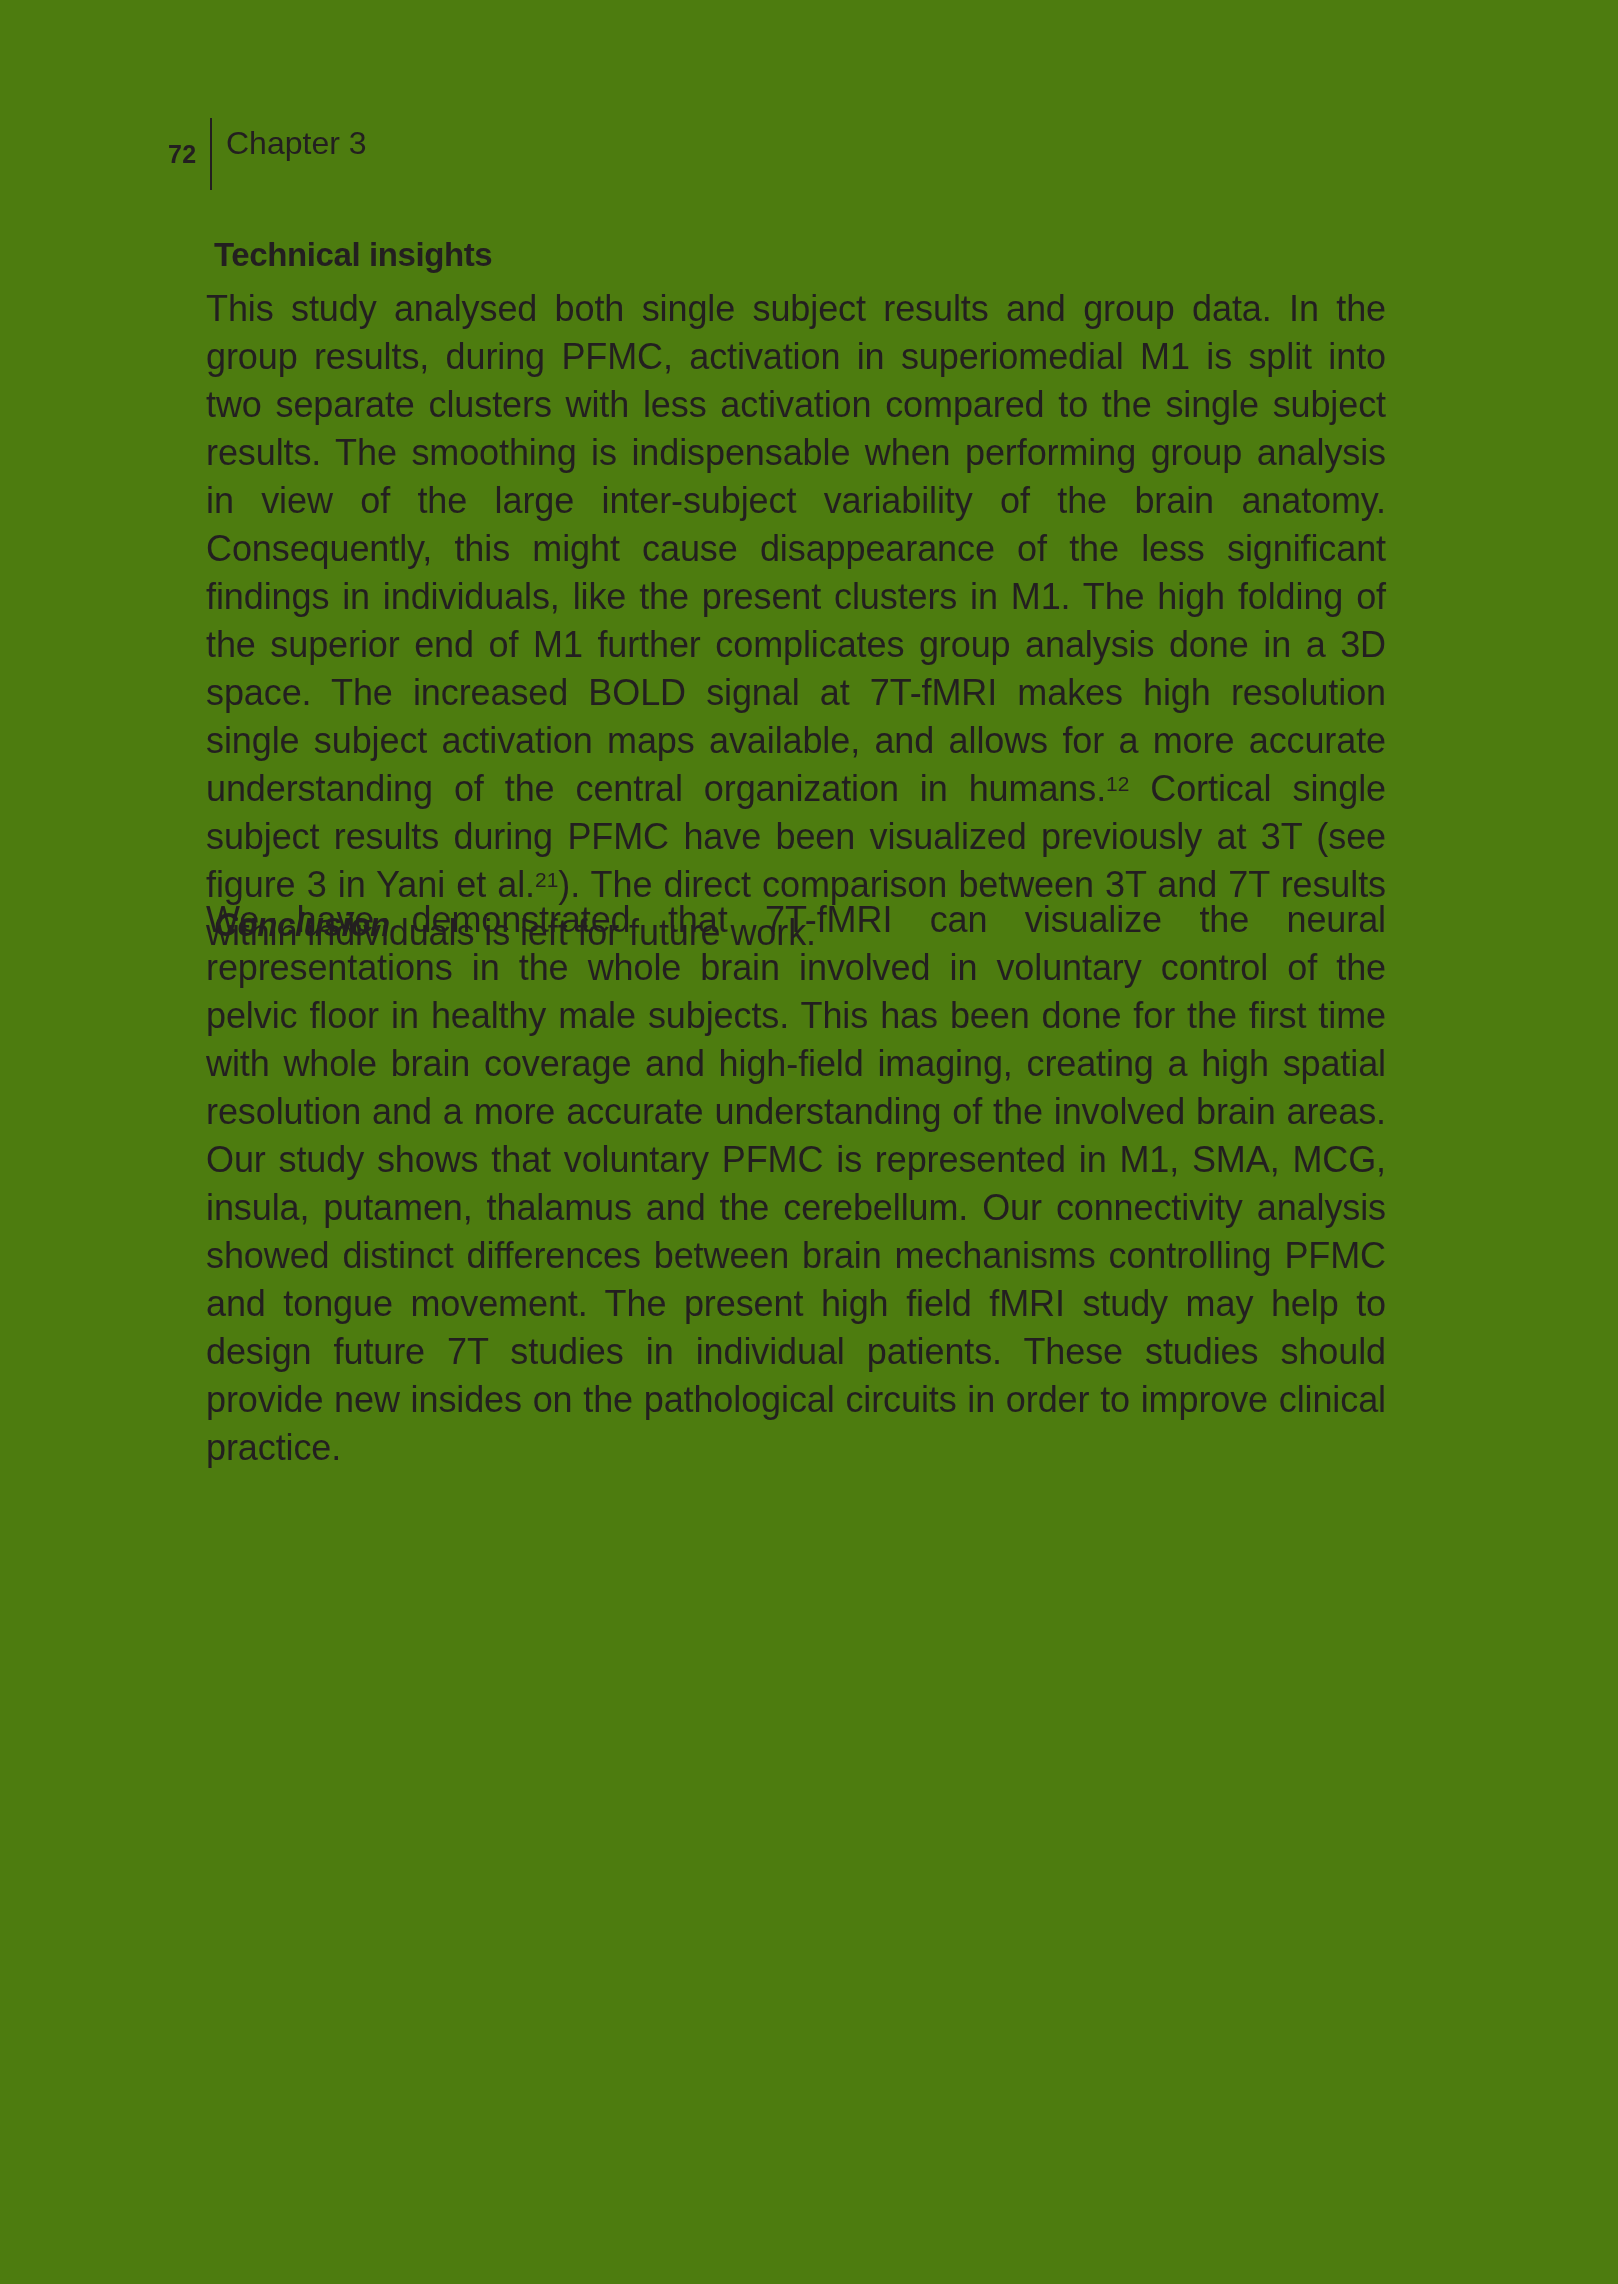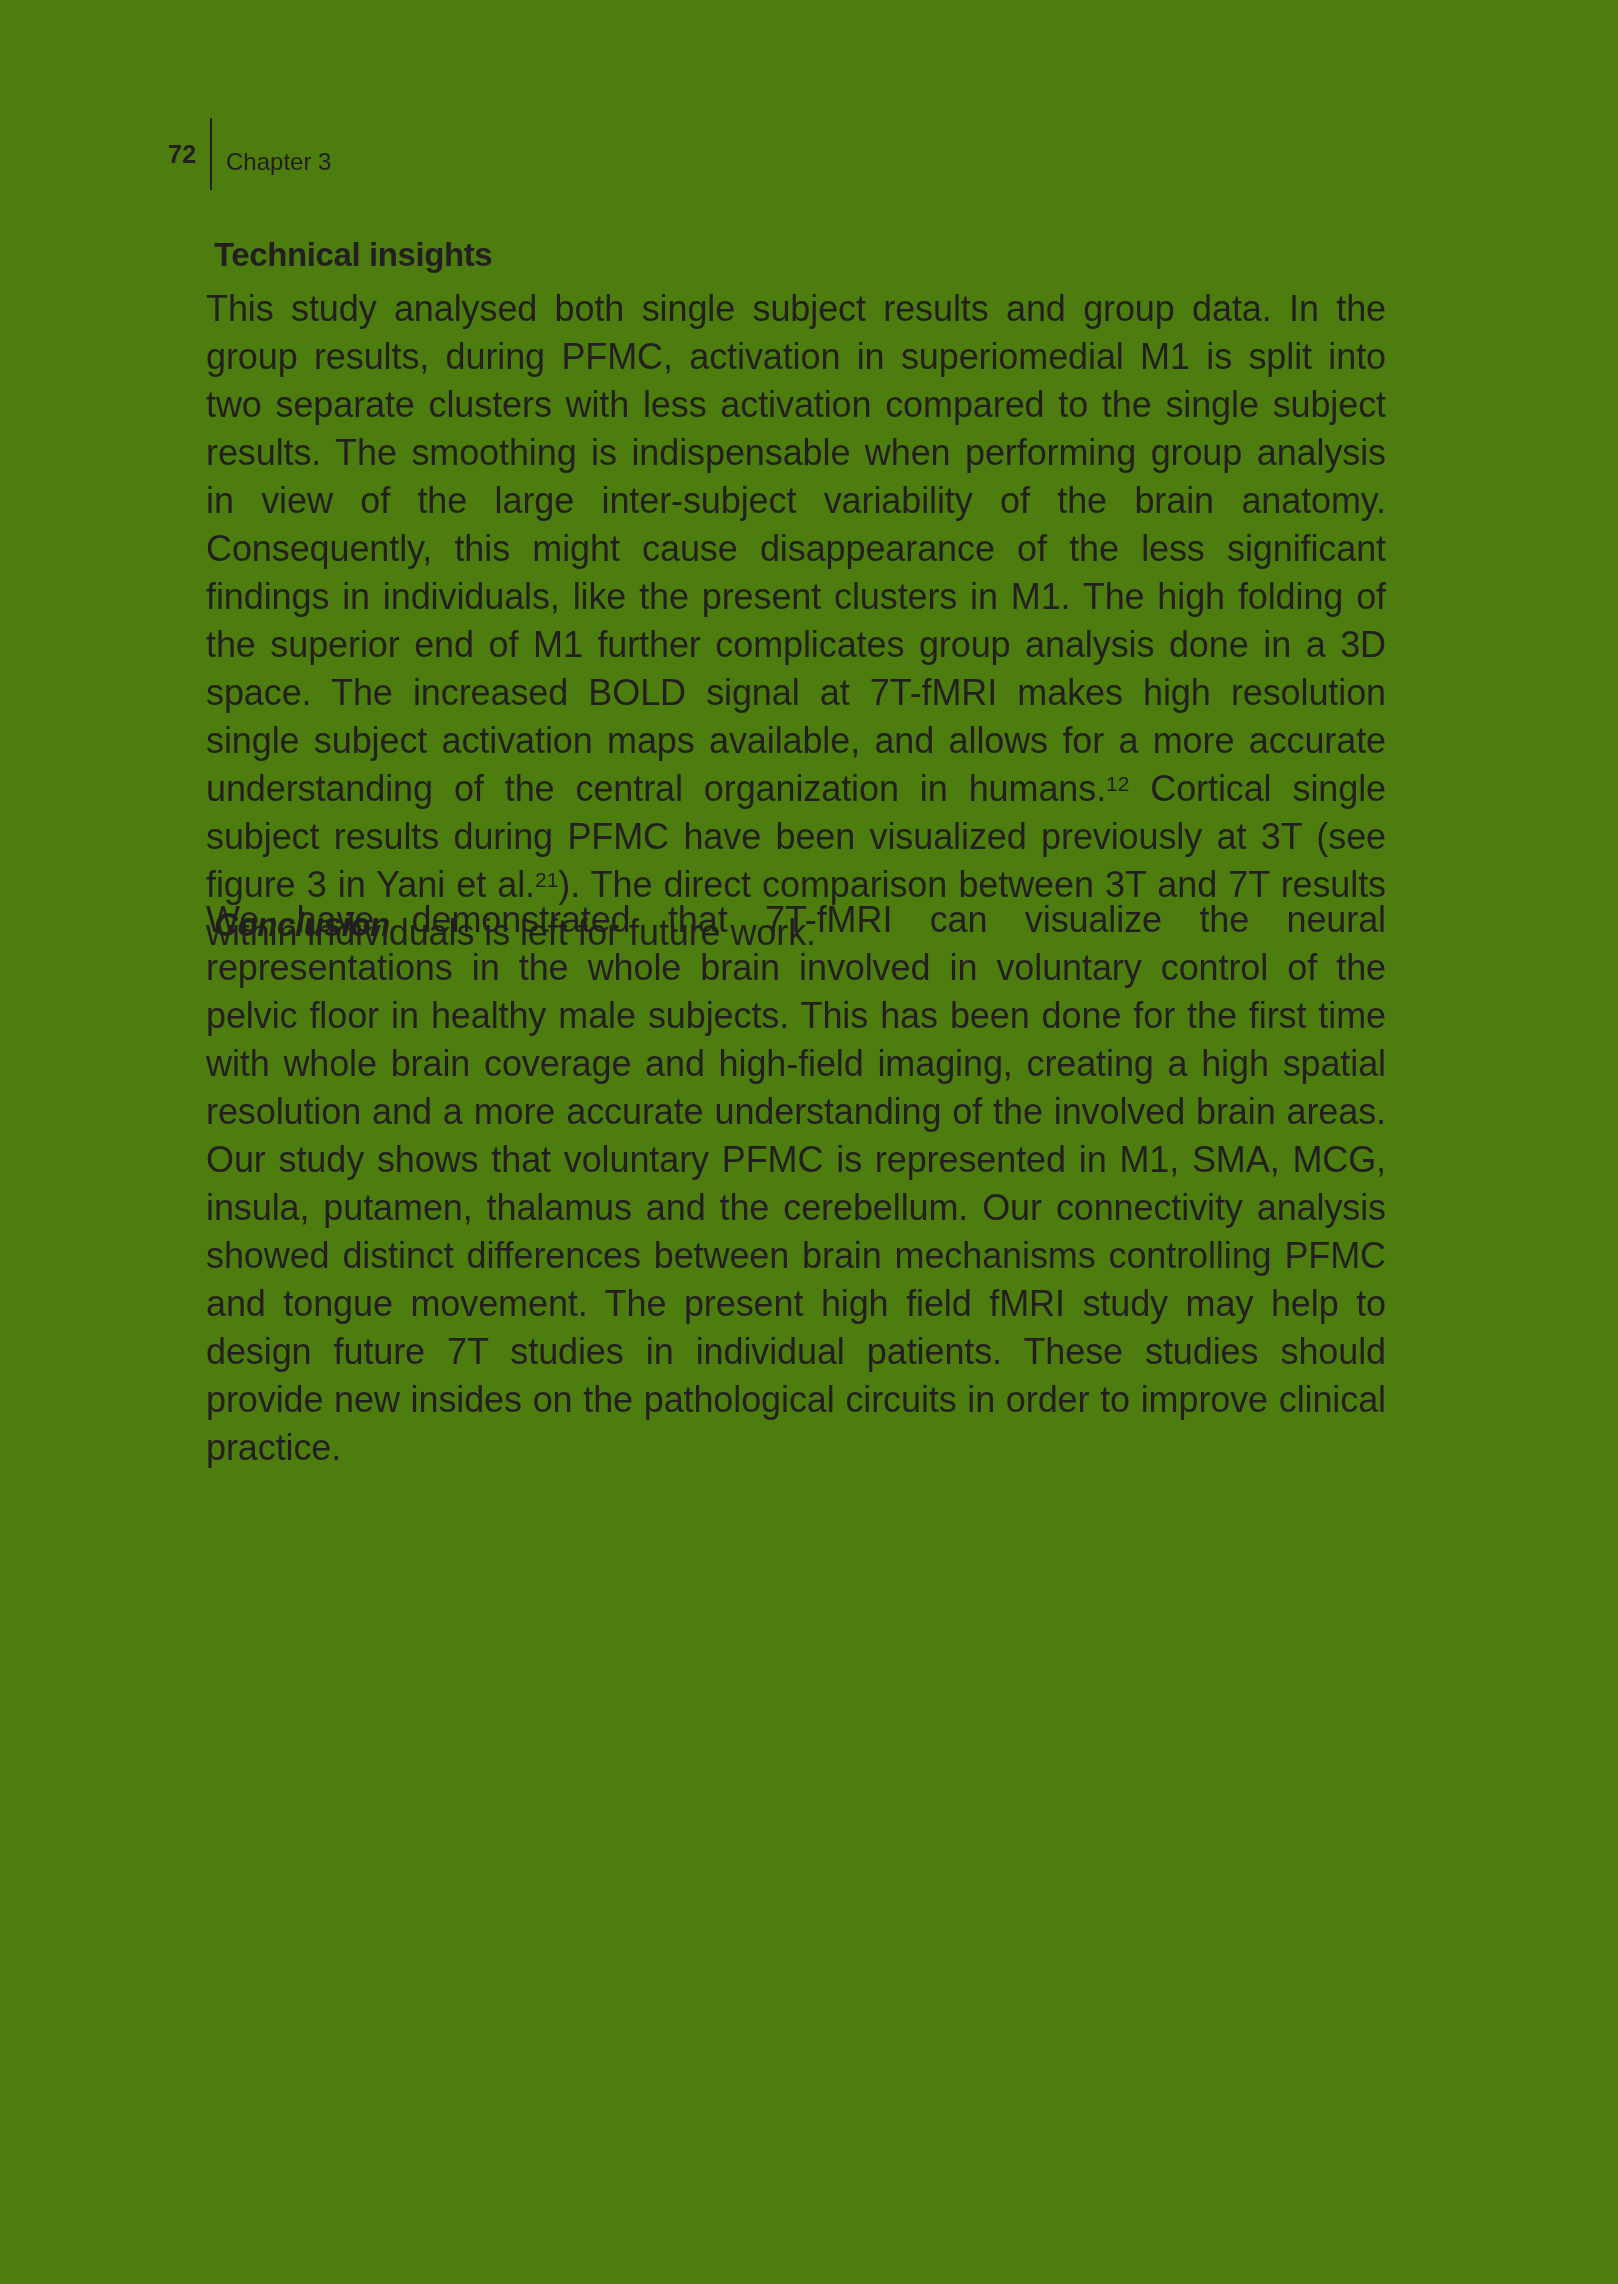--- a/index.html
+++ b/index.html
@@ -37,8 +37,8 @@
   .chapter-title {
     position: absolute;
     left: 226px;
-    top: 150px;
-    font-size: 24px;
+    top: 127px;
+    font-size: 32px;
     font-weight: 400;
     line-height: 1;
   }

